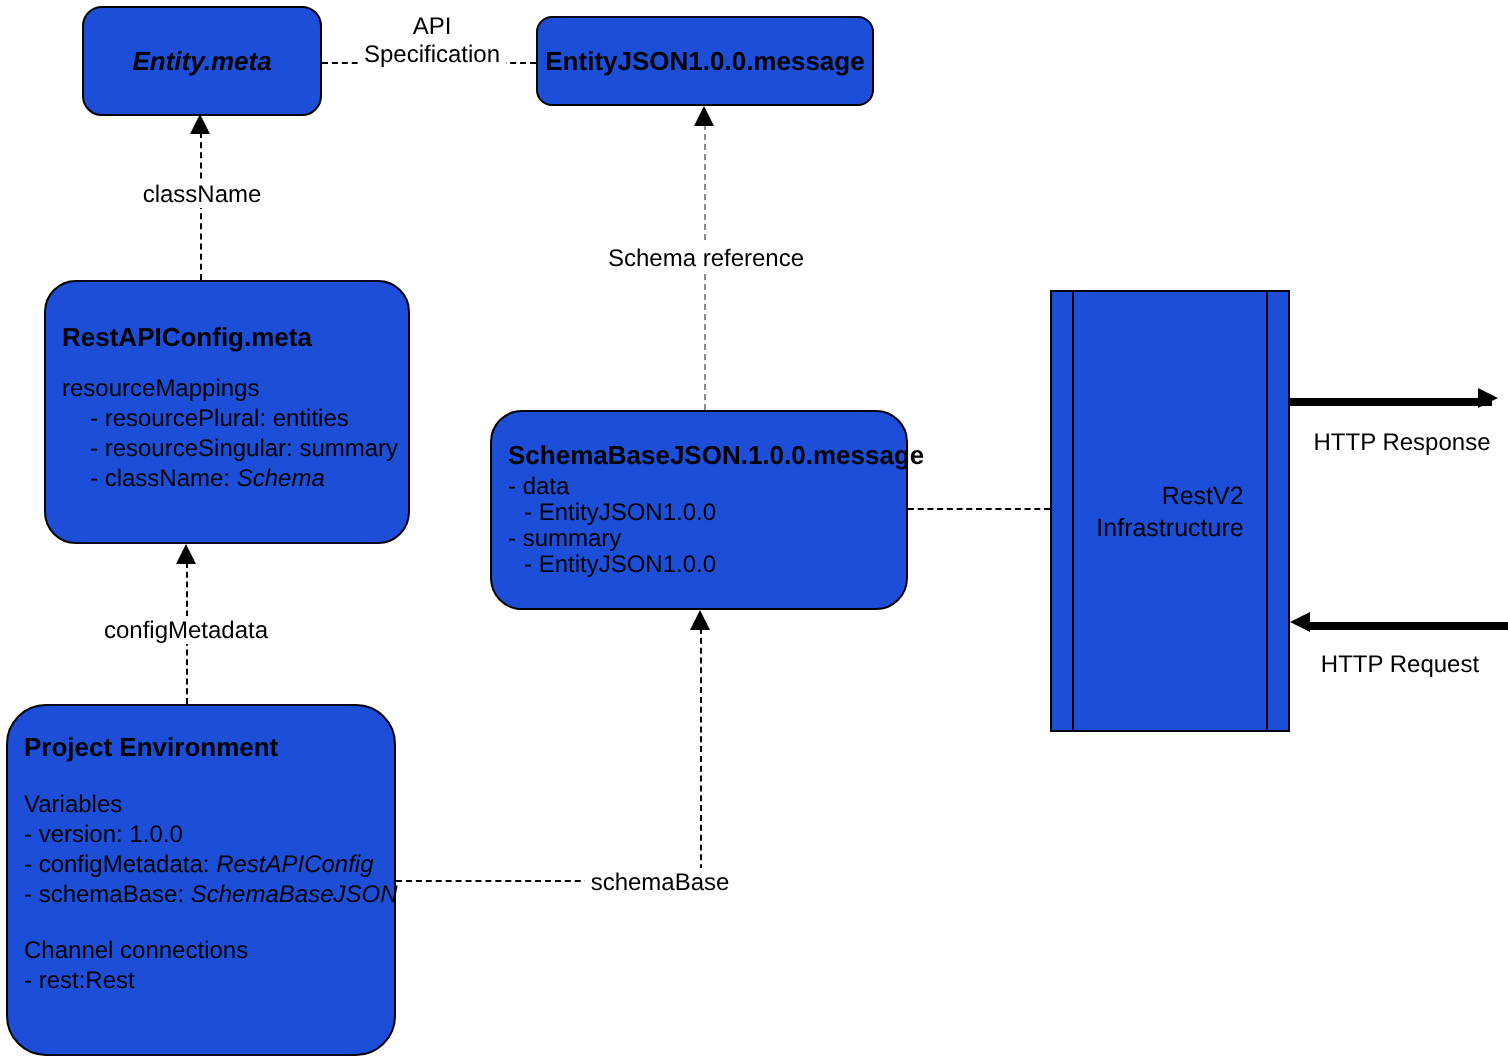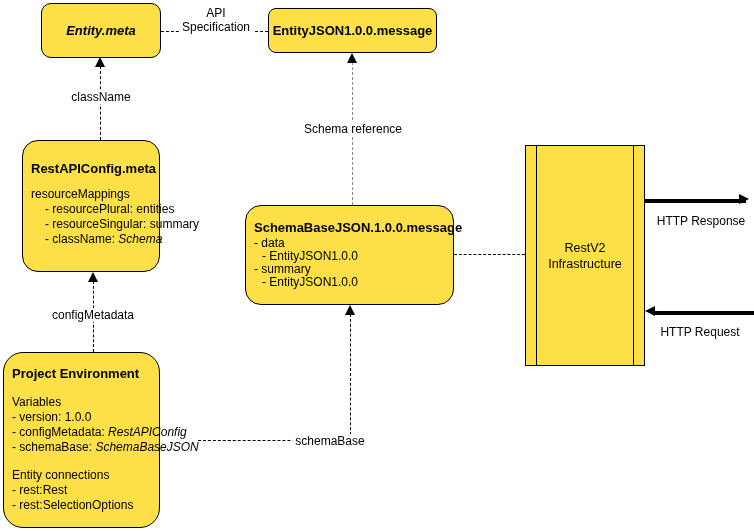--- a/index.html
+++ b/index.html
@@ -8,7 +8,7 @@
     font-family:"Liberation Sans",sans-serif;color:#000000;overflow:hidden;
   }
   
-  .node{position:absolute;background:#fde047;border:1.5px solid #000;box-sizing:border-box;}
+  .node{position:absolute;background:#1d4ed8;border:1.5px solid #000;box-sizing:border-box;}
   .center-node{display:flex;align-items:center;justify-content:center;text-align:center;}
   .node-title{font-weight:700;font-size:13px;white-space:nowrap;}
   .italic{font-style:italic;}

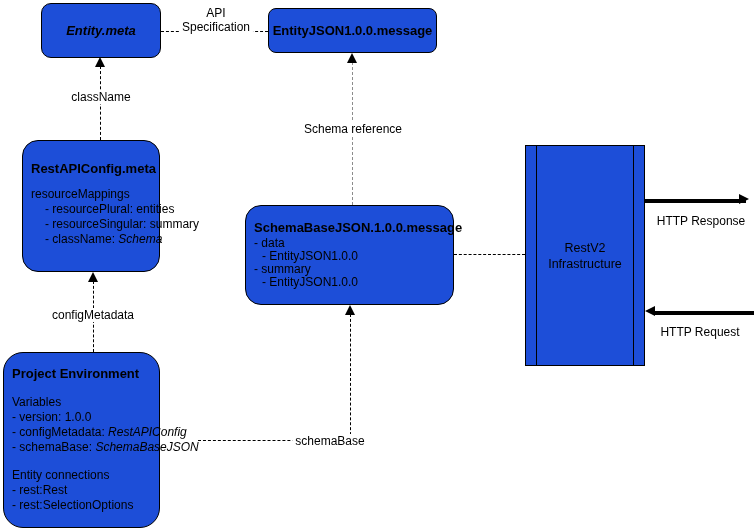--- a/index.html
+++ b/index.html
@@ -20,7 +20,7 @@
 
   #n-entity-meta{left:41px;top:3px;width:120px;height:55px;border-radius:10px;}
   #n-entity-json{left:268px;top:8px;width:169px;height:45px;border-radius:8px;text-align:right;}
-  #n-config{left:22px;top:140px;width:138px;height:132px;border-radius:16px;padding:20px 8px 0 8px;}
+  #n-config{left:22px;top:140px;width:183px;height:132px;border-radius:16px;padding:20px 8px 0 8px;}
   #n-config .node-title{margin-bottom:11px;}
   #n-schema{left:245px;top:205px;width:209px;height:100px;border-radius:16px;padding:14px 8px 0 8px;}
   #n-schema .node-title{margin-bottom:2px;}

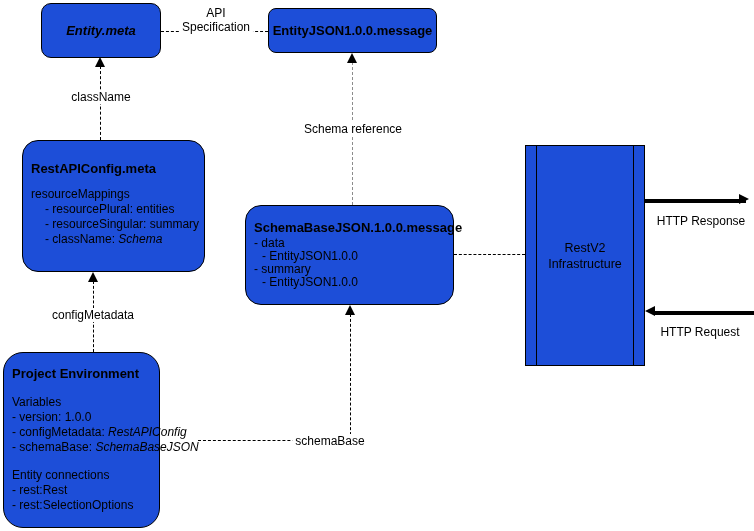--- a/index.html
+++ b/index.html
@@ -31,7 +31,7 @@
   #n-restv2 .iv1{left:10px;}
   #n-restv2 .iv2{right:10px;}
   #n-restv2 .label-wrap{position:absolute;inset:0;display:flex;align-items:center;justify-content:center;text-align:center;}
-  #n-restv2 .rt{font-size:12.5px;line-height:16px;}
+  #n-restv2 .rt{font-size:12.5px;line-height:16px;text-align:right;}
 
   
   .vline{position:absolute;width:0;border-left:1.5px dashed #000;}

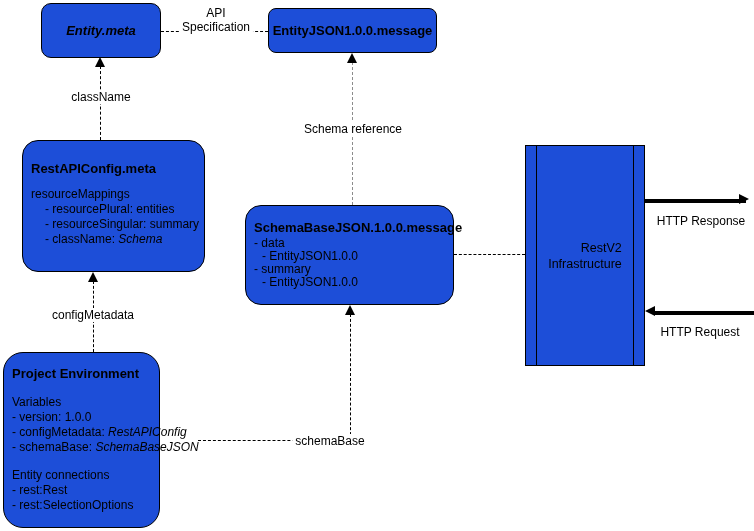--- a/index.html
+++ b/index.html
@@ -24,7 +24,7 @@
   #n-config .node-title{margin-bottom:11px;}
   #n-schema{left:245px;top:205px;width:209px;height:100px;border-radius:16px;padding:14px 8px 0 8px;}
   #n-schema .node-title{margin-bottom:2px;}
-  #n-project{left:3px;top:352px;width:157px;height:176px;border-radius:20px;padding:13px 8px 0 8px;}
+  #n-project{left:3px;top:352px;width:195px;height:176px;border-radius:20px;padding:13px 8px 0 8px;}
   #n-project .node-title{margin-bottom:14px;}
   #n-restv2{left:525px;top:145px;width:120px;height:221px;}
   #n-restv2 .inner-line{position:absolute;top:0;bottom:0;width:0;border-left:1.5px solid #000;}

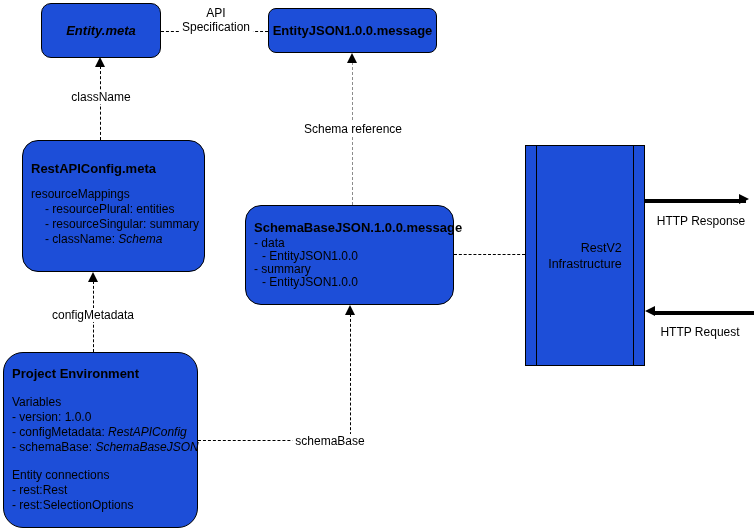--- a/index.html
+++ b/index.html
@@ -113,7 +113,7 @@
     <div class="body-text"><span>- configMetadata: </span><span class="italic">RestAPIConfig</span></div>
     <div class="body-text"><span>- schemaBase: </span><span class="italic">SchemaBaseJSON</span></div>
     <div class="gap"></div>
-    <div class="body-text">Entity connections</div>
+    <div class="body-text">Channel connections</div>
     <div class="body-text">- rest:Rest</div>
     <div class="body-text">- rest:SelectionOptions</div>
   </div>

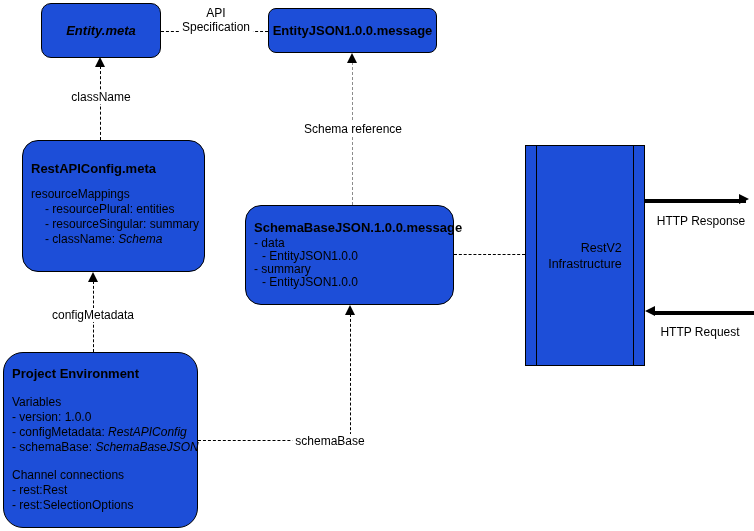--- a/index.html
+++ b/index.html
@@ -115,7 +115,6 @@
     <div class="gap"></div>
     <div class="body-text">Channel connections</div>
     <div class="body-text">- rest:Rest</div>
-    <div class="body-text">- rest:SelectionOptions</div>
   </div>
 
   <div class="node" id="n-restv2">

